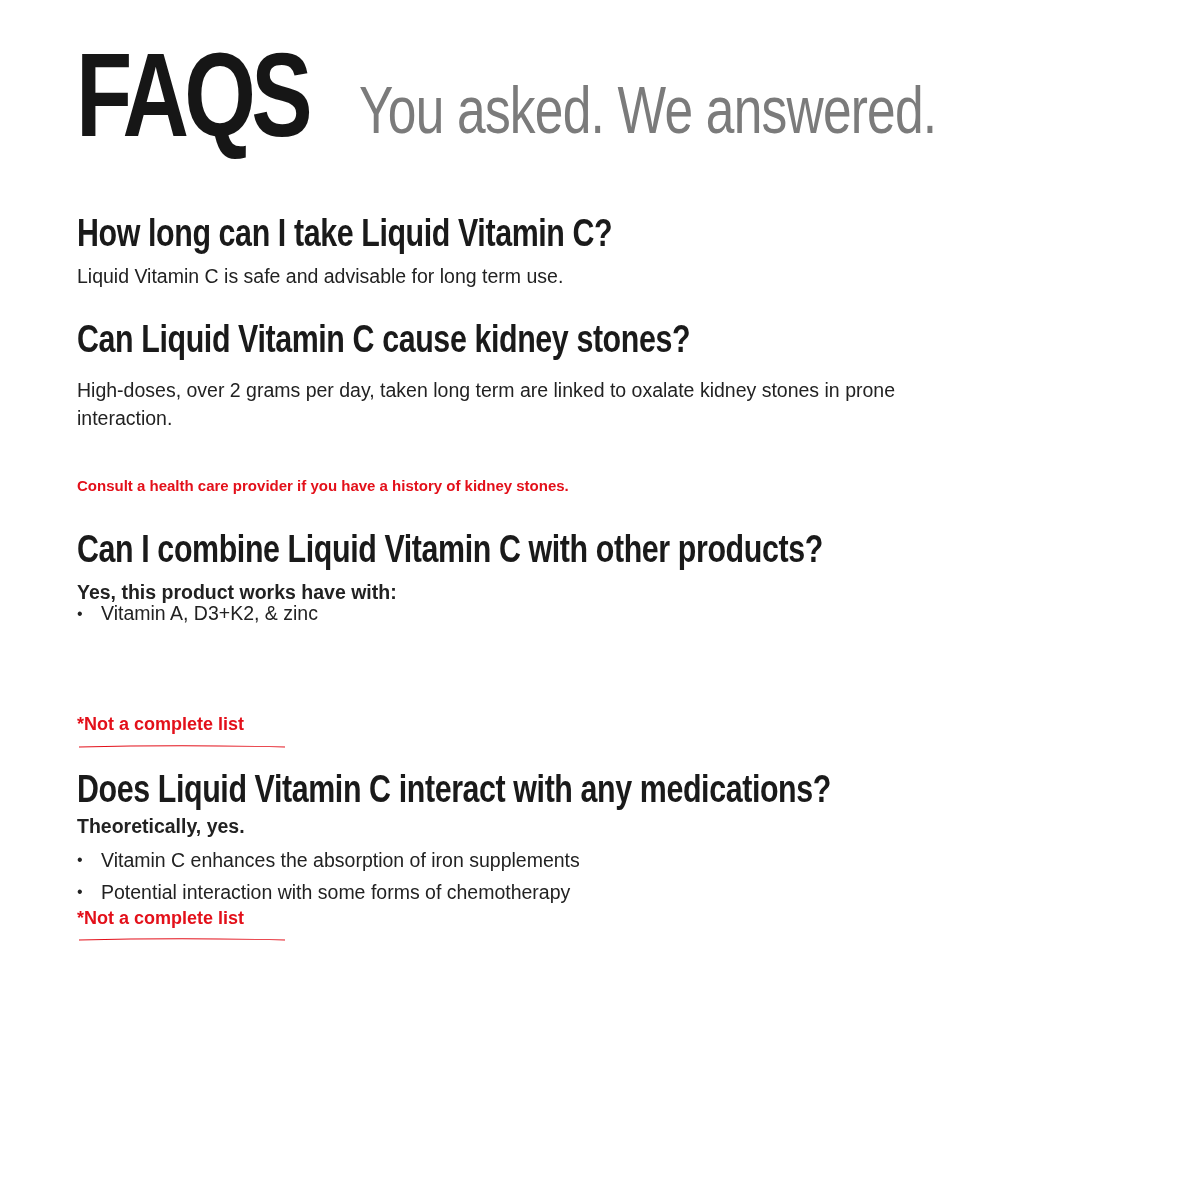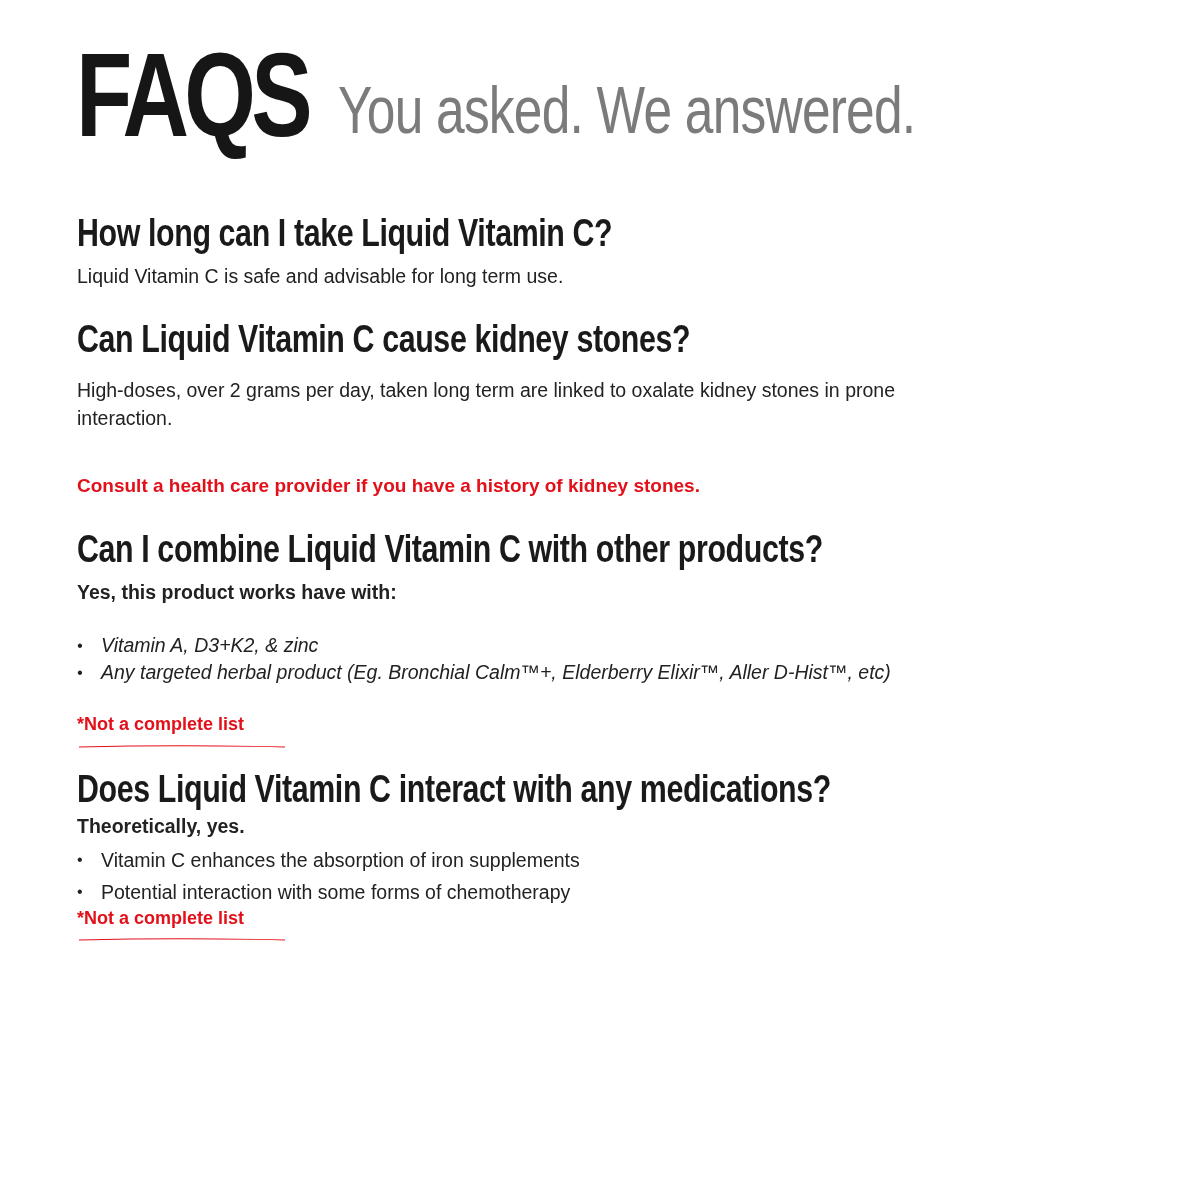--- a/index.html
+++ b/index.html
@@ -4,7 +4,7 @@
   <style>
     html, body { margin: 0; padding: 0; background: #ffffff; }
     body { width: 1200px; height: 1200px; position: relative; overflow: hidden; font-family: "Liberation Sans", sans-serif; color: #1c1c1c; }
-    .header { position: absolute; left: 76px; top: 36px; display: flex; align-items: flex-end; }
+    .header { position: absolute; left: 76px; top: 36px; display: flex; align-items: flex-end; gap: 21px; }
     .faqs { font-family: "Liberation Sans", sans-serif; font-weight: 700; font-size: 118px; line-height: 1; color: #161616; letter-spacing: -6px; transform: scaleX(0.78); transform-origin: left bottom; display: inline-block; width: 260px; margin-bottom: 2px; }
     .tagline { font-family: "Liberation Sans", sans-serif; font-size: 66px; color: #7b7b7b; transform: scaleX(0.78); transform-origin: left bottom; display: inline-block; white-space: nowrap; margin-left: 2px; letter-spacing: -1px; margin-bottom: 8px; }
     .q { position: absolute; left: 77px; font-weight: 700; font-size: 38px; color: #1a1a1a; white-space: nowrap; transform: scaleX(0.80); transform-origin: left center; letter-spacing: -0.5px; line-height: 1; }

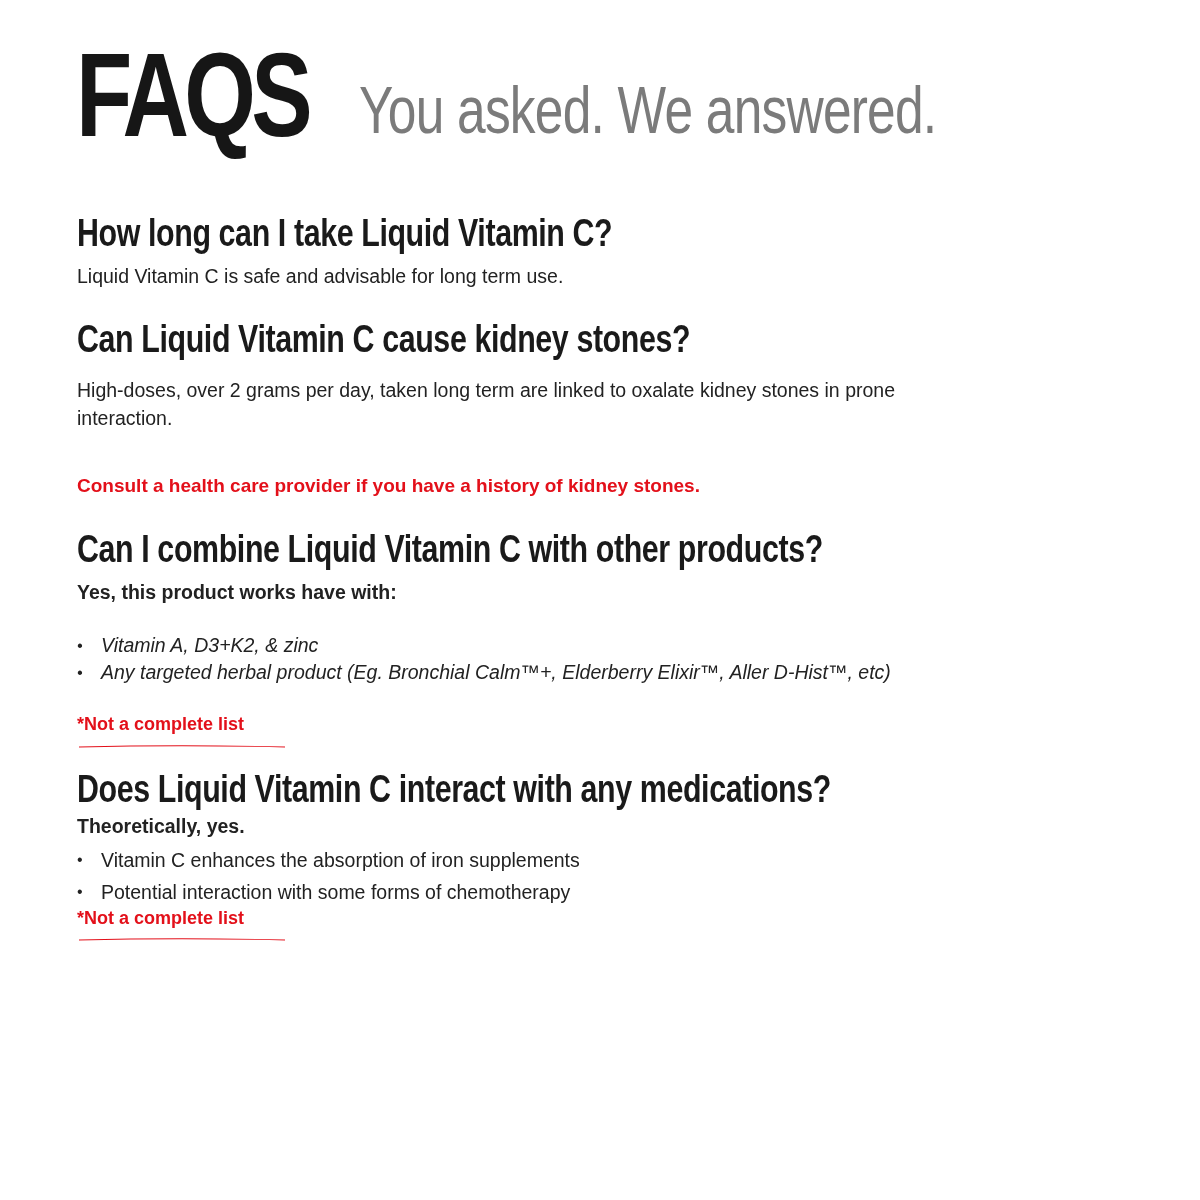--- a/index.html
+++ b/index.html
@@ -10,7 +10,7 @@
     .q { position: absolute; left: 77px; font-weight: 700; font-size: 38px; color: #1a1a1a; white-space: nowrap; transform: scaleX(0.80); transform-origin: left center; letter-spacing: -0.5px; line-height: 1; }
     .p { position: absolute; left: 77px; font-size: 19.5px; color: #222; white-space: nowrap; line-height: 28px; }
     .bold { font-weight: 700; }
-    .red { color: #e3101a; font-weight: 700; font-size: 19px; }
+    .red { color: #e3101a; font-weight: 700; font-size: 15px; }
     .ul { position: absolute; left: 77px; margin: 0; padding: 0; list-style: none; }
     .ul li { font-size: 19.5px; color: #222; white-space: nowrap; position: relative; padding-left: 24px; }
     .ul li::before { content: "•"; position: absolute; left: 0; top: 0; font-size: 16px; }

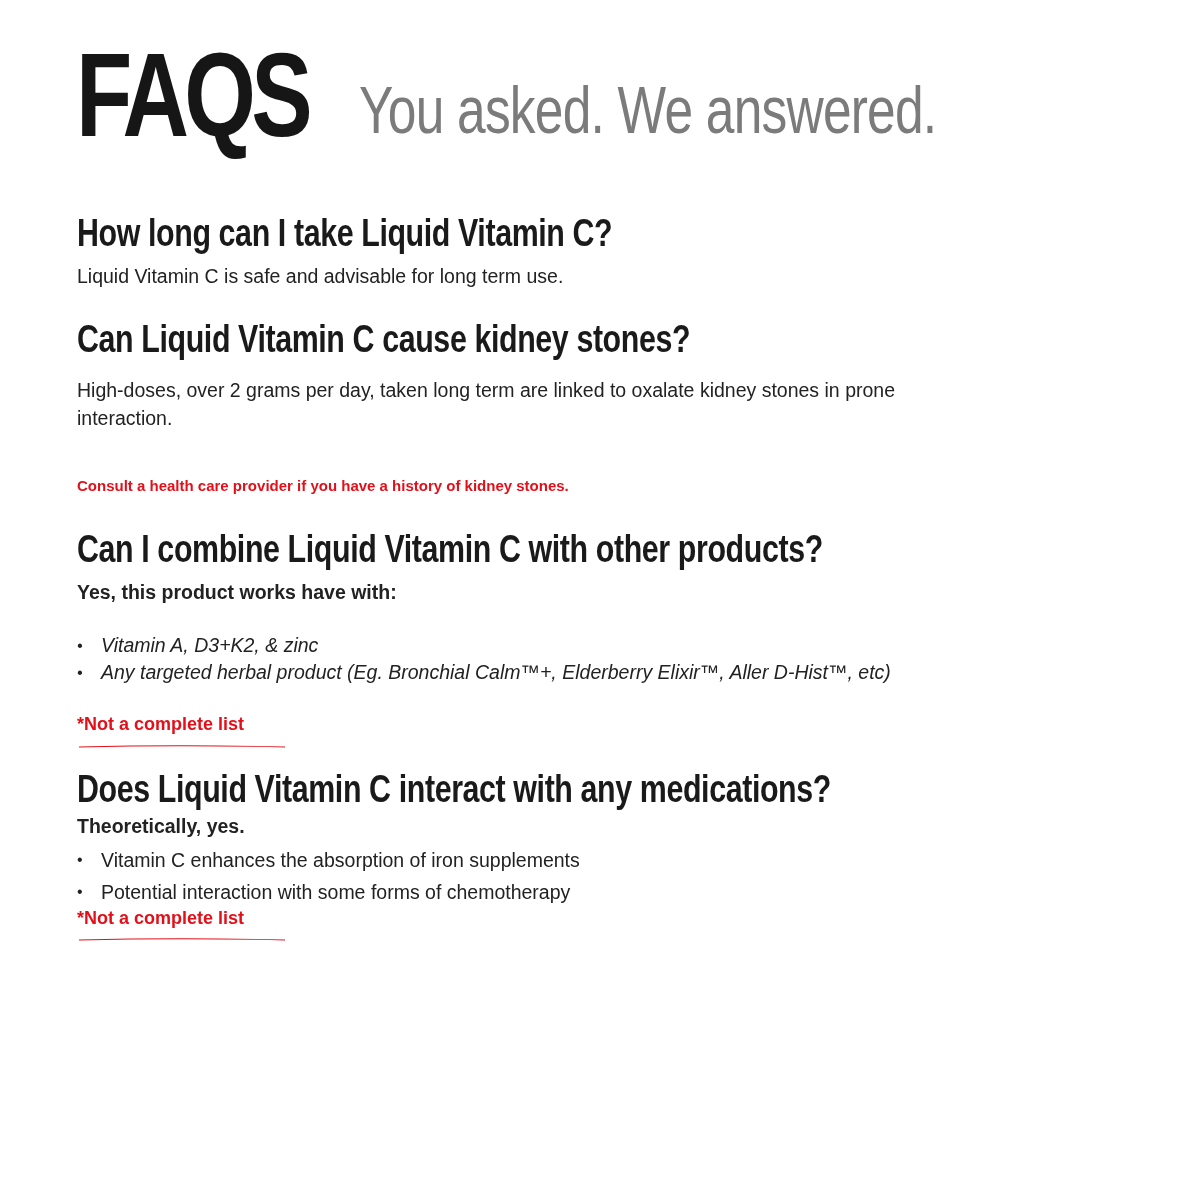--- a/index.html
+++ b/index.html
@@ -35,7 +35,7 @@
 
 <div class="q" style="top:530px;">Can I combine Liquid Vitamin C with other products?</div>
 <div class="p bold" style="top:578px;">Yes, this product works have with:</div>
-<ul class="ul" style="top:632px; line-height:27px;font-style:italic;">
+<ul class="ul" style="top:600px; line-height:27px;">
   <li>Vitamin A, D3+K2, &amp; zinc</li>
   <li>Any targeted herbal product (Eg. Bronchial Calm™+, Elderberry Elixir™, Aller D-Hist™, etc)</li>
 </ul>

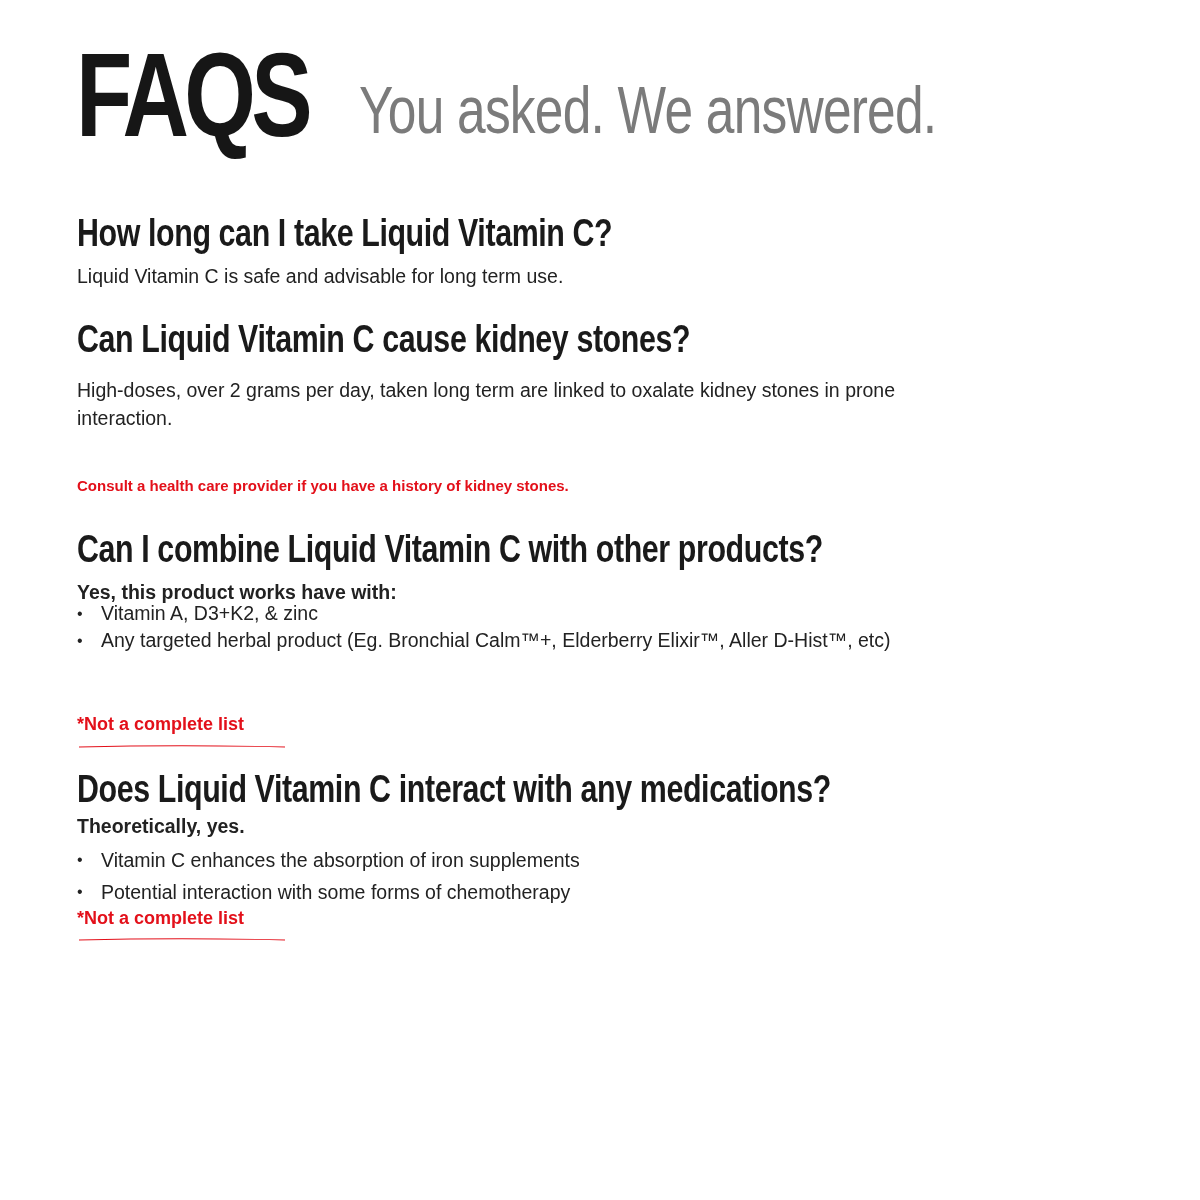--- a/index.html
+++ b/index.html
@@ -37,7 +37,6 @@
 <div class="p bold" style="top:578px;">Yes, this product works have with:</div>
 <ul class="ul" style="top:600px; line-height:27px;">
   <li>Vitamin A, D3+K2, &amp; zinc</li>
-  <li>Any targeted herbal product (Eg. Bronchial Calm™+, Elderberry Elixir™, Aller D-Hist™, etc)</li>
 </ul>
 <div class="note" style="top:714px;">*Not a complete list</div>
 <svg class="underline" style="top:745px;" viewBox="0 0 208 6" preserveAspectRatio="none">

